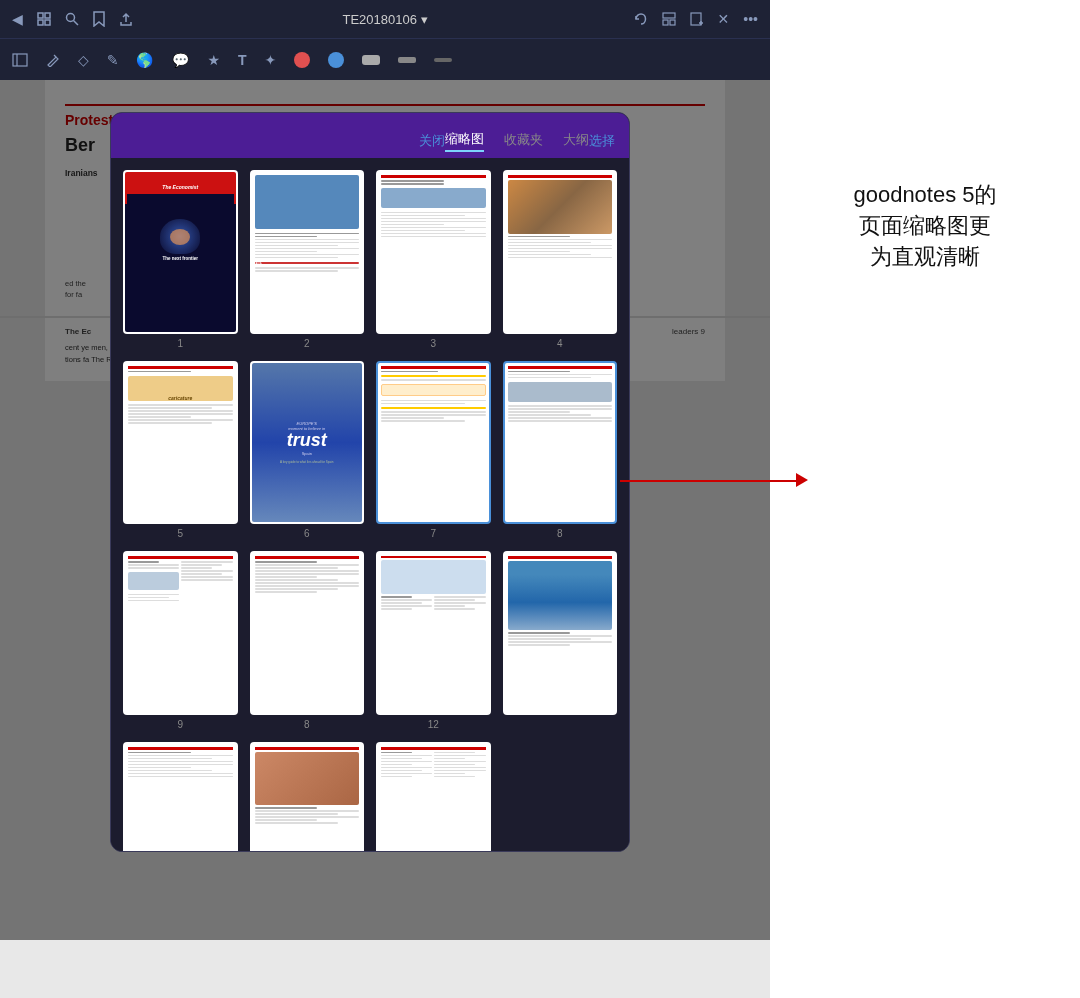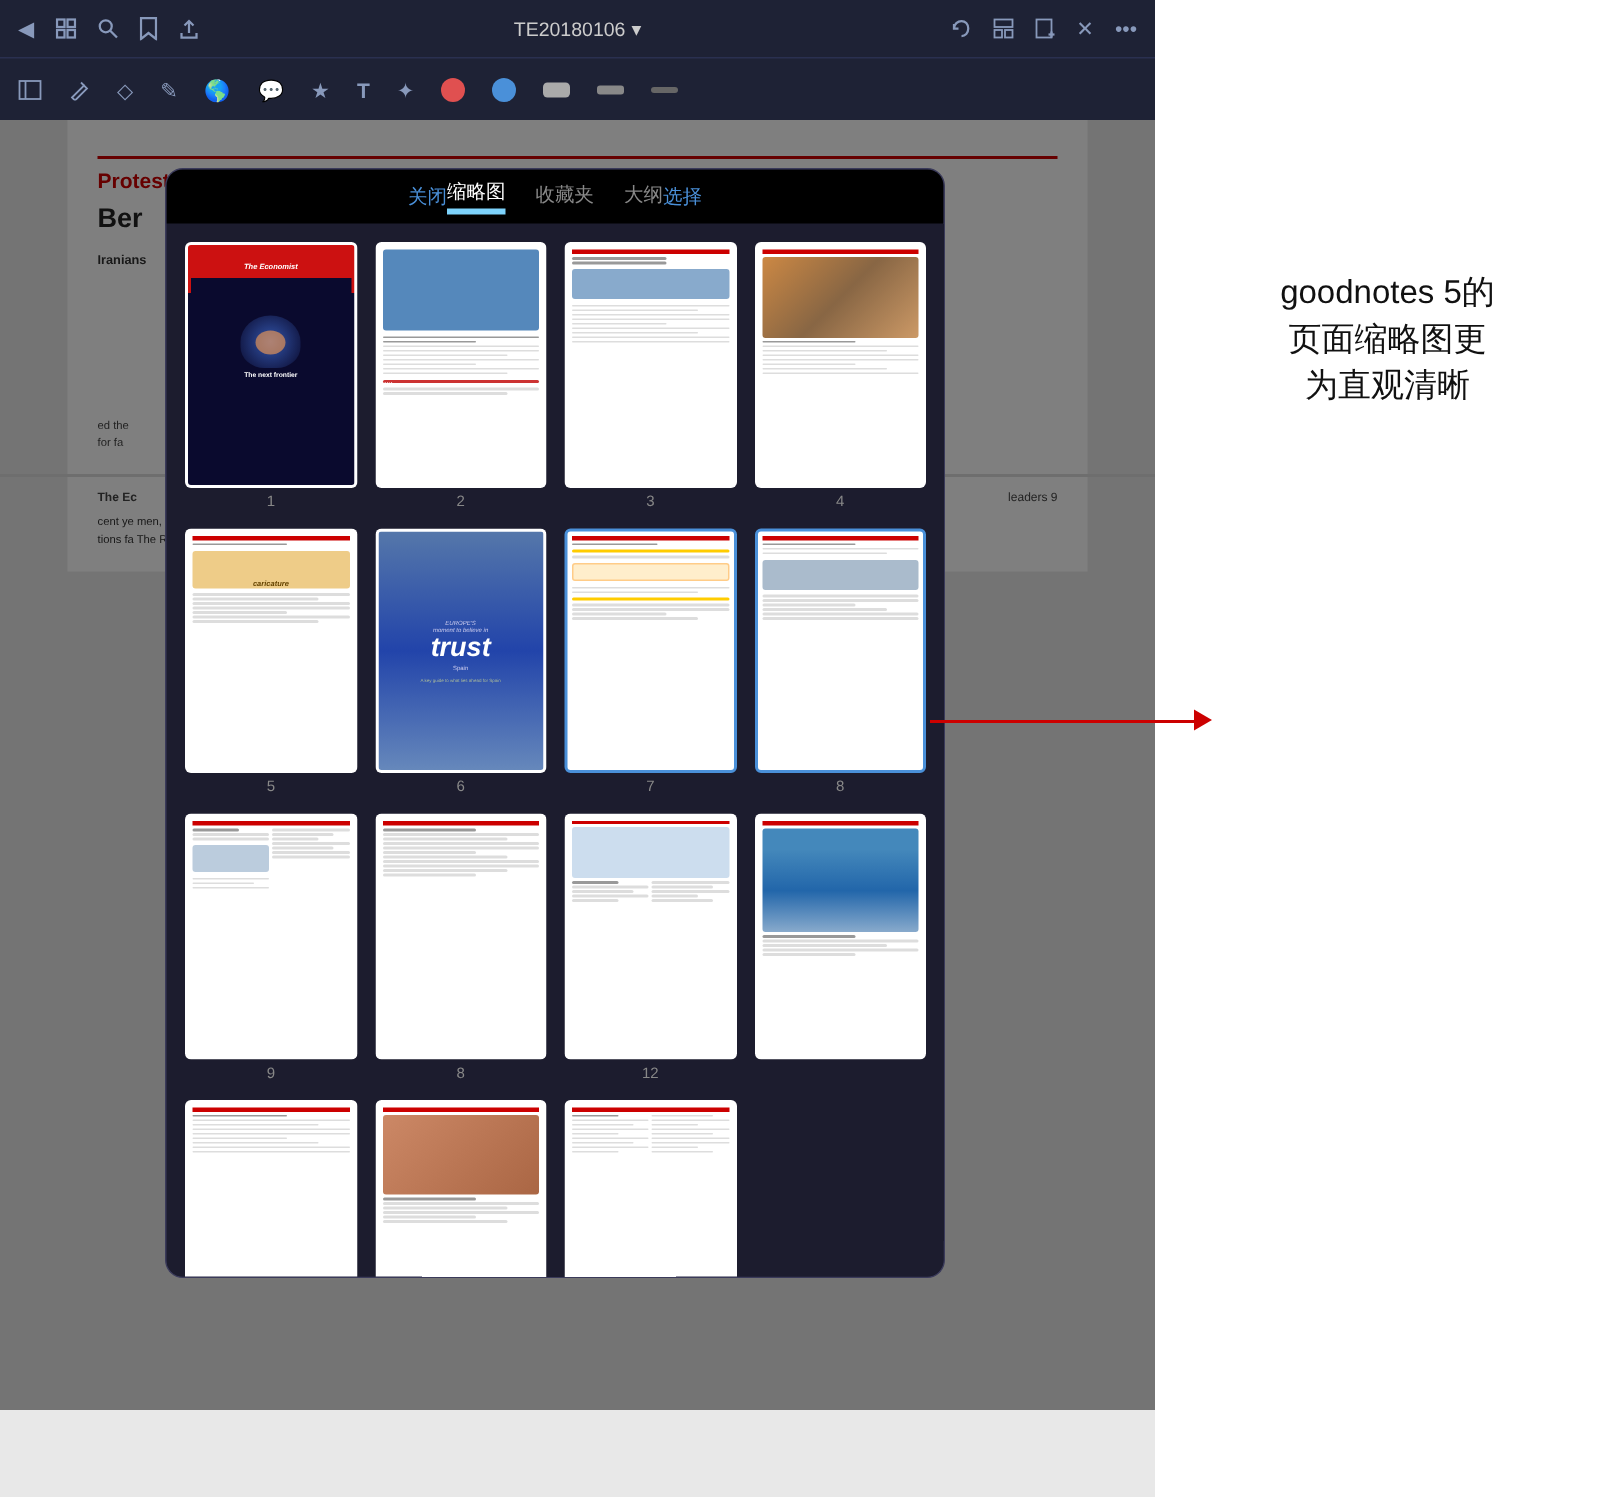--- a/index.html
+++ b/index.html
@@ -153,9 +153,9 @@
     .modal-header {
       display: flex;
       align-items: center;
-      justify-content: center;
-      padding: 6px 14px 6px;
-      background: #000000;
+      justify-content: flex-end;
+      padding: 17px 14px 6px;
+      background: #4c1d95;
       flex-shrink: 0;
     }
 

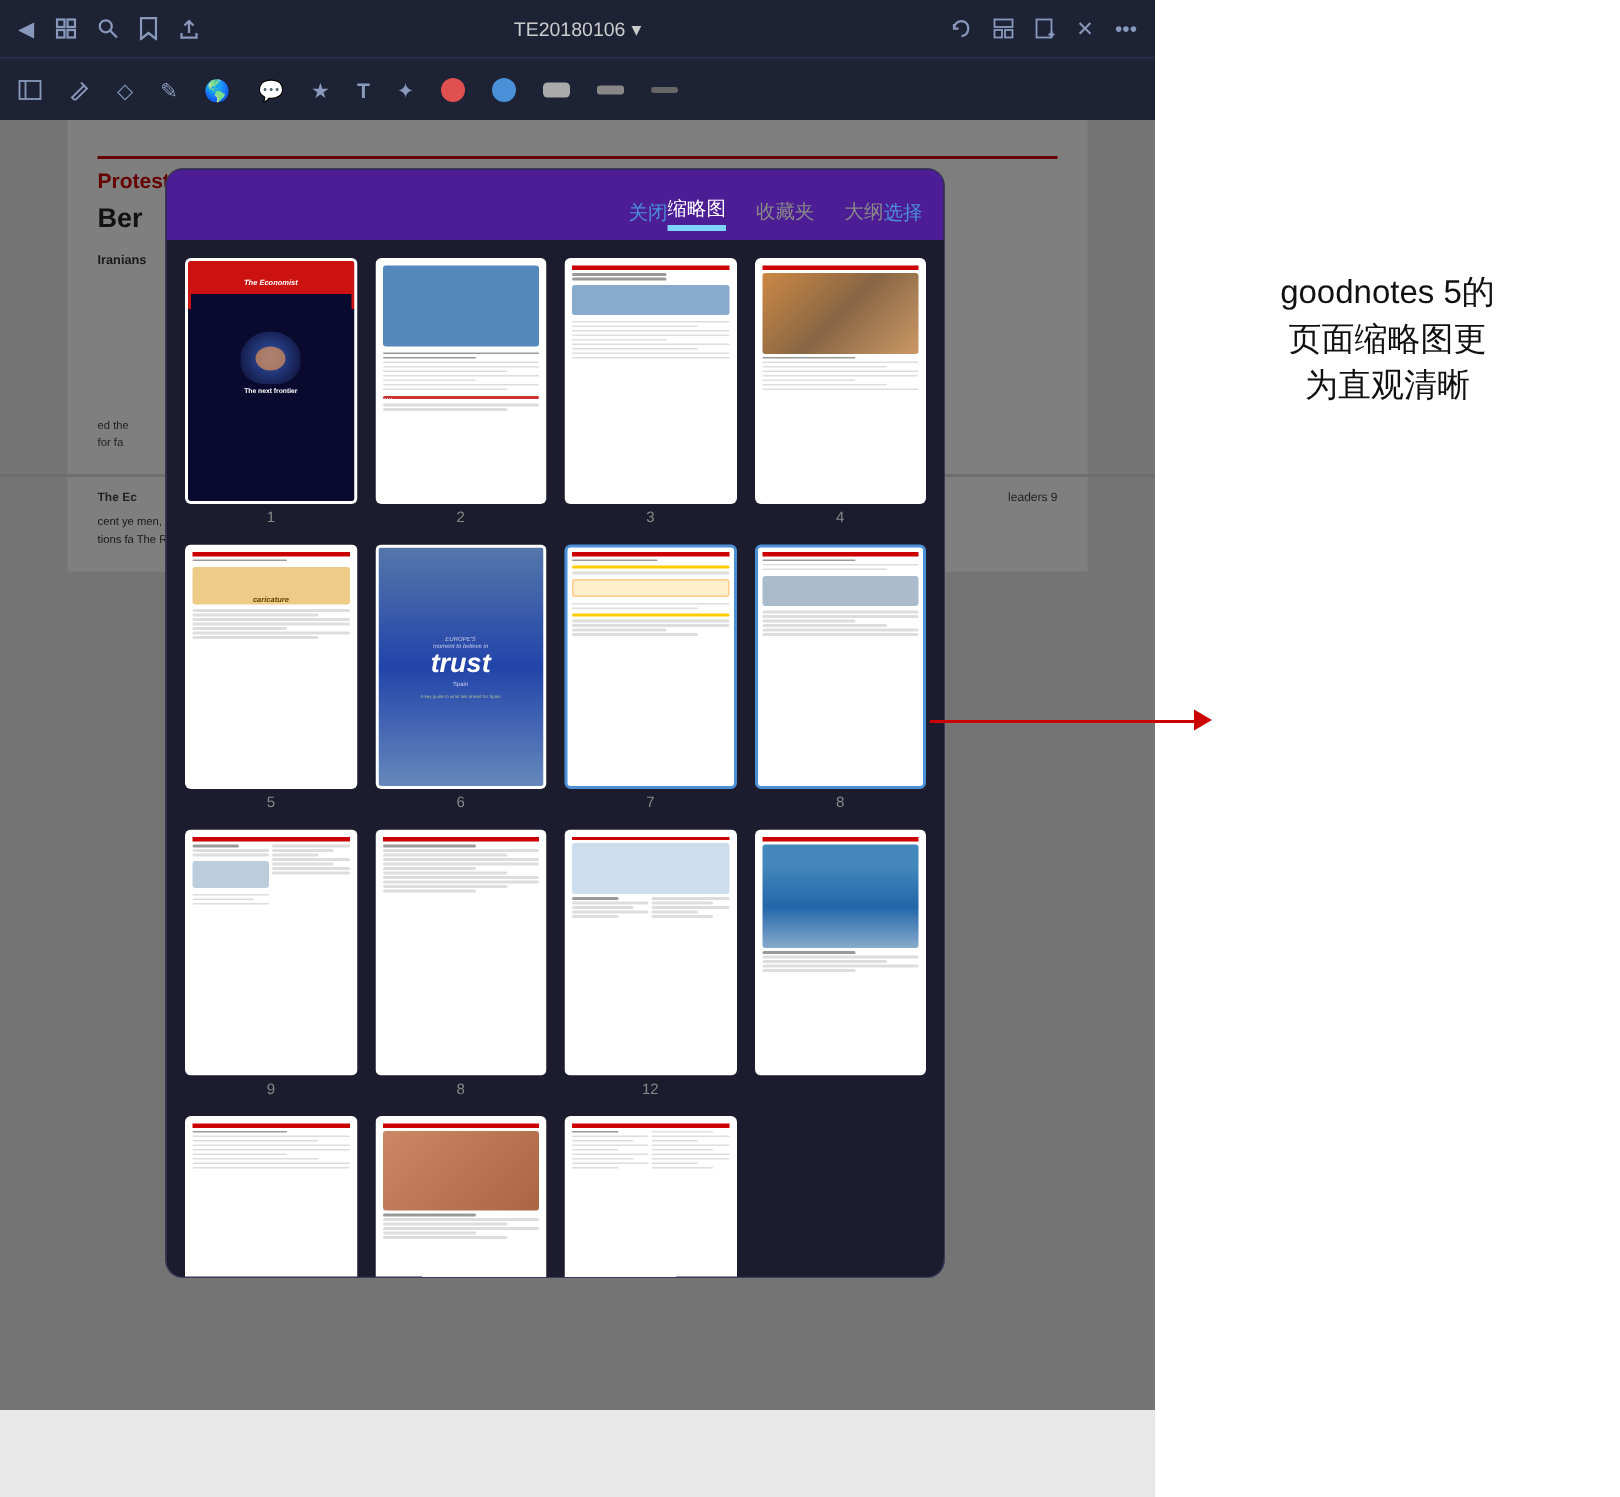--- a/index.html
+++ b/index.html
@@ -180,7 +180,7 @@
 
     .modal-tab.active {
       color: white;
-      border-bottom: 4px solid #7dd3fc;
+      border-bottom: 2px solid #7dd3fc;
     }
 
     .modal-select {

